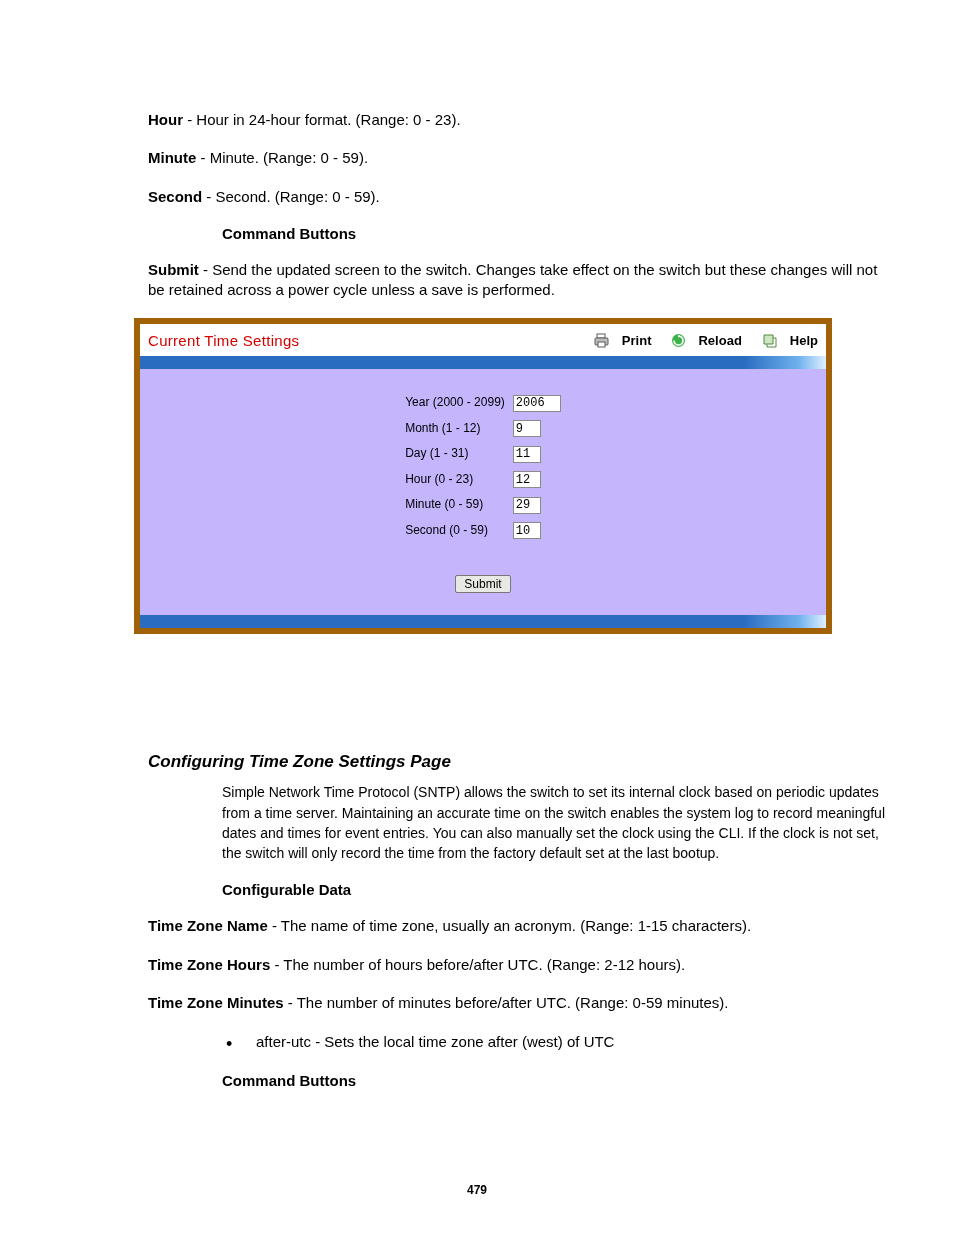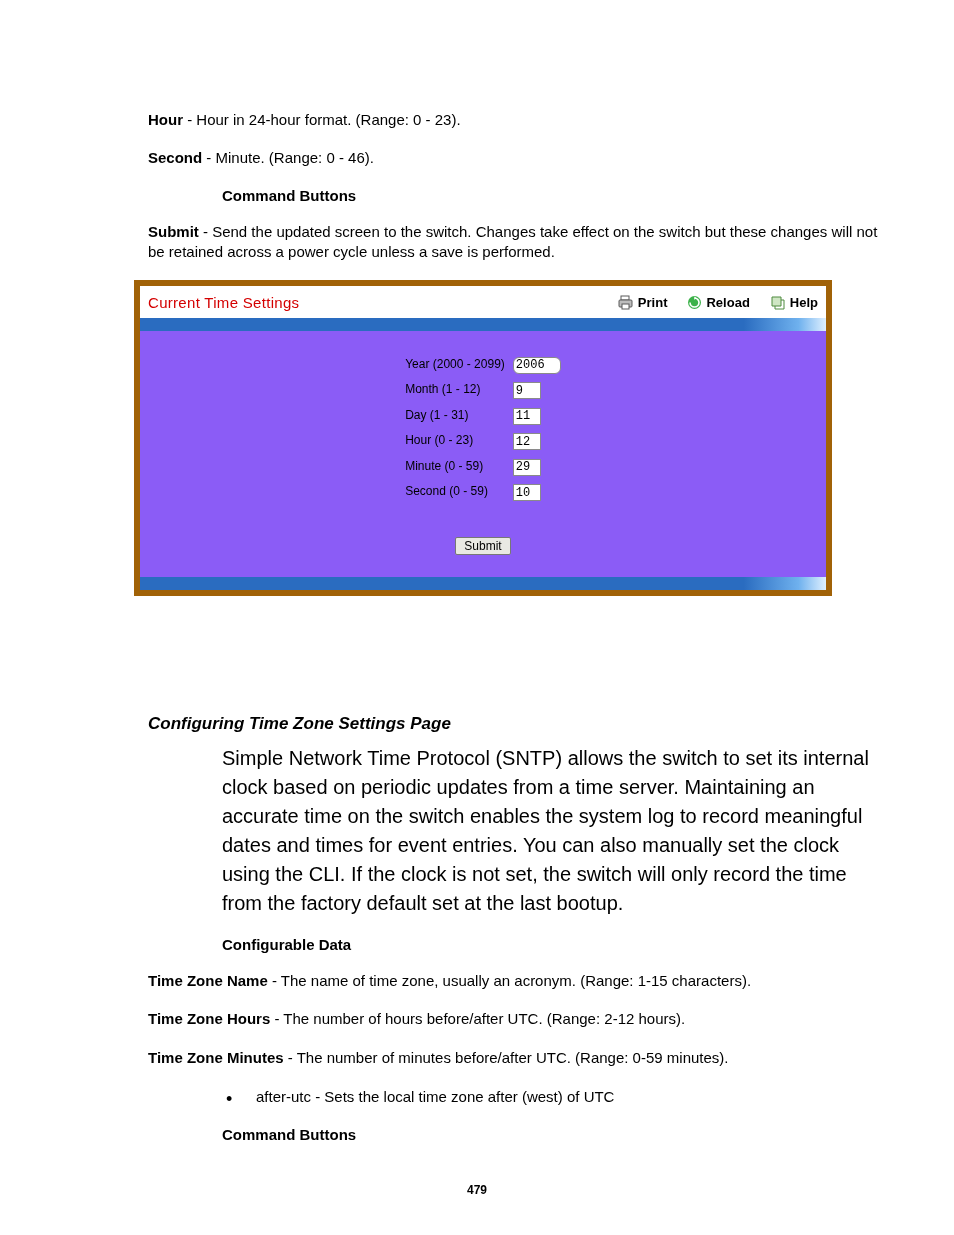--- a/index.html
+++ b/index.html
@@ -163,7 +163,7 @@
   </p>
 
   <p class="para">
-    <span class="bold">Second</span><span> - Minute. (Range: 0 - 46).</span>
+    <span class="bold">Minute</span><span> - Minute. (Range: 0 - 46).</span>
   </p>
 
 

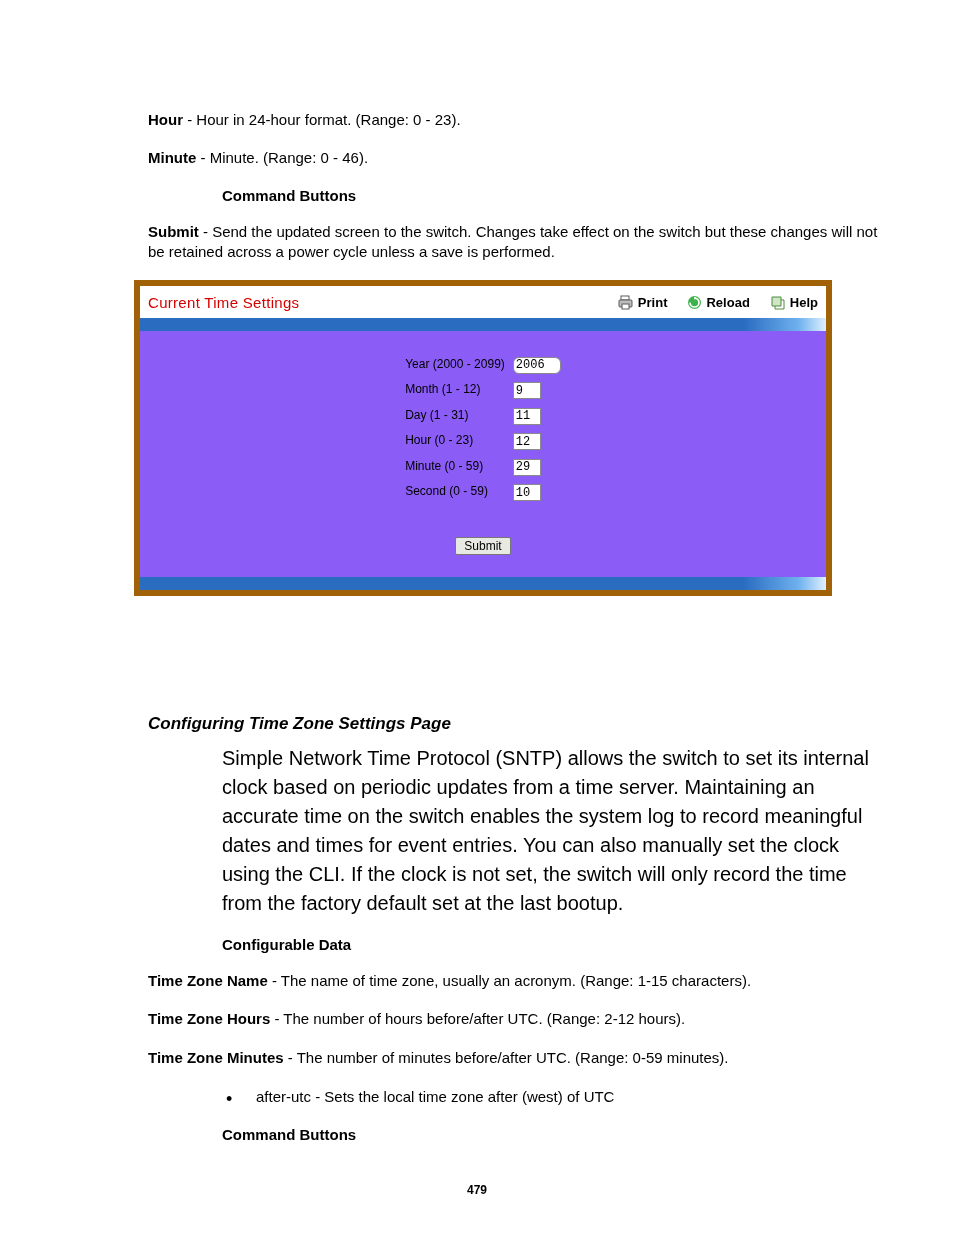--- a/index.html
+++ b/index.html
@@ -163,7 +163,7 @@
   </p>
 
   <p class="para">
-    <span class="bold">Minute</span><span> - Minute. (Range: 0 - 46).</span>
+    <span class="bold">Minute</span><span> - Minute. (Range: 0 - 59).</span>
   </p>
 
 

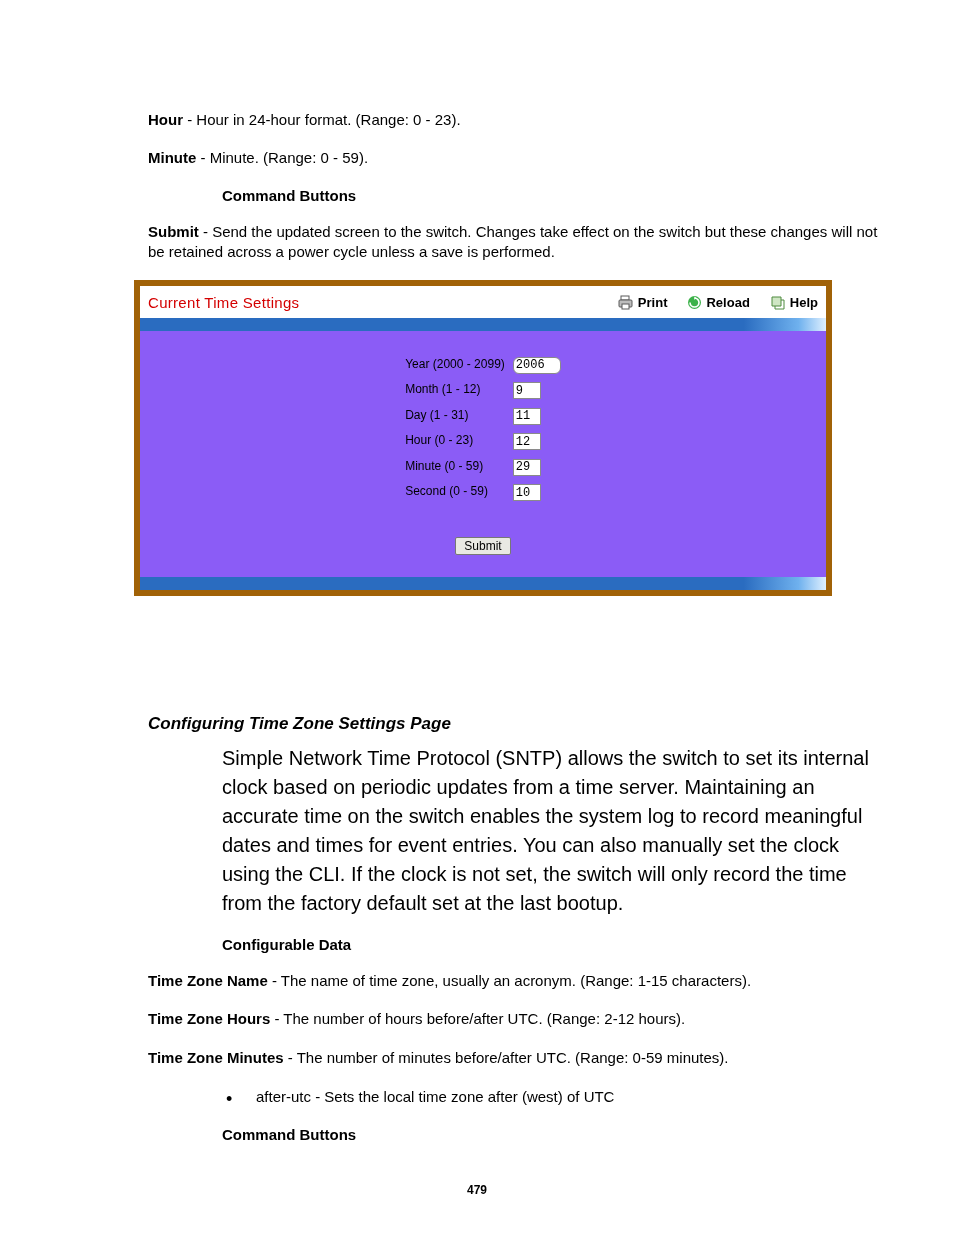--- a/index.html
+++ b/index.html
@@ -166,6 +166,9 @@
     <span class="bold">Minute</span><span> - Minute. (Range: 0 - 59).</span>
   </p>
 
+  <p class="para">
+    <span class="bold">Second</span><span> - Second. (Range: 0 - 59).</span>
+  </p>
 
   <p class="sub-heading">Command Buttons</p>
 

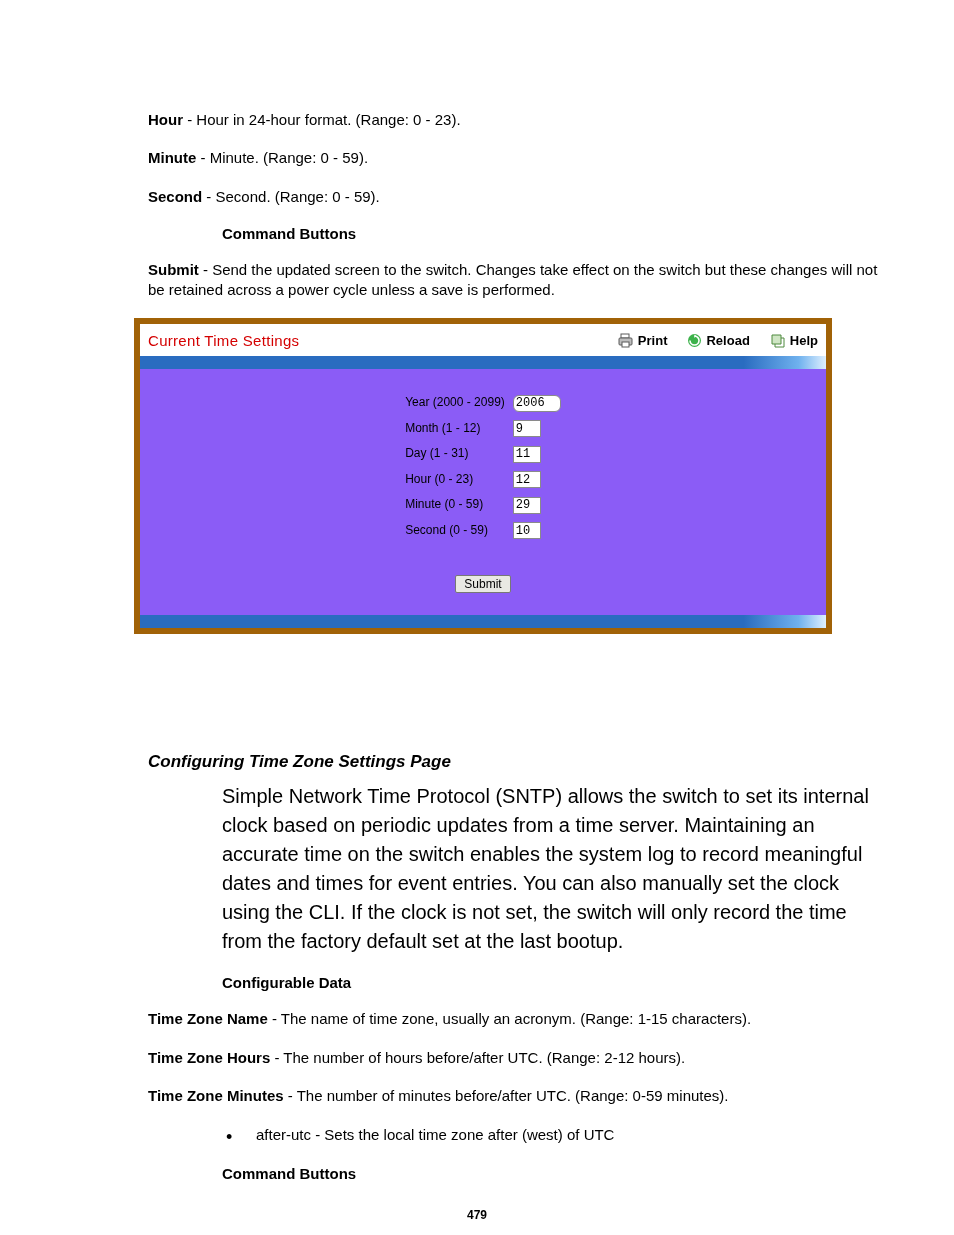--- a/index.html
+++ b/index.html
@@ -95,7 +95,7 @@
   .ui-action {
     display: inline-flex;
     align-items: center;
-    gap: 4px;
+    gap: 12px;
     font-size: 13px;
     font-weight: bold;
     color: #000;

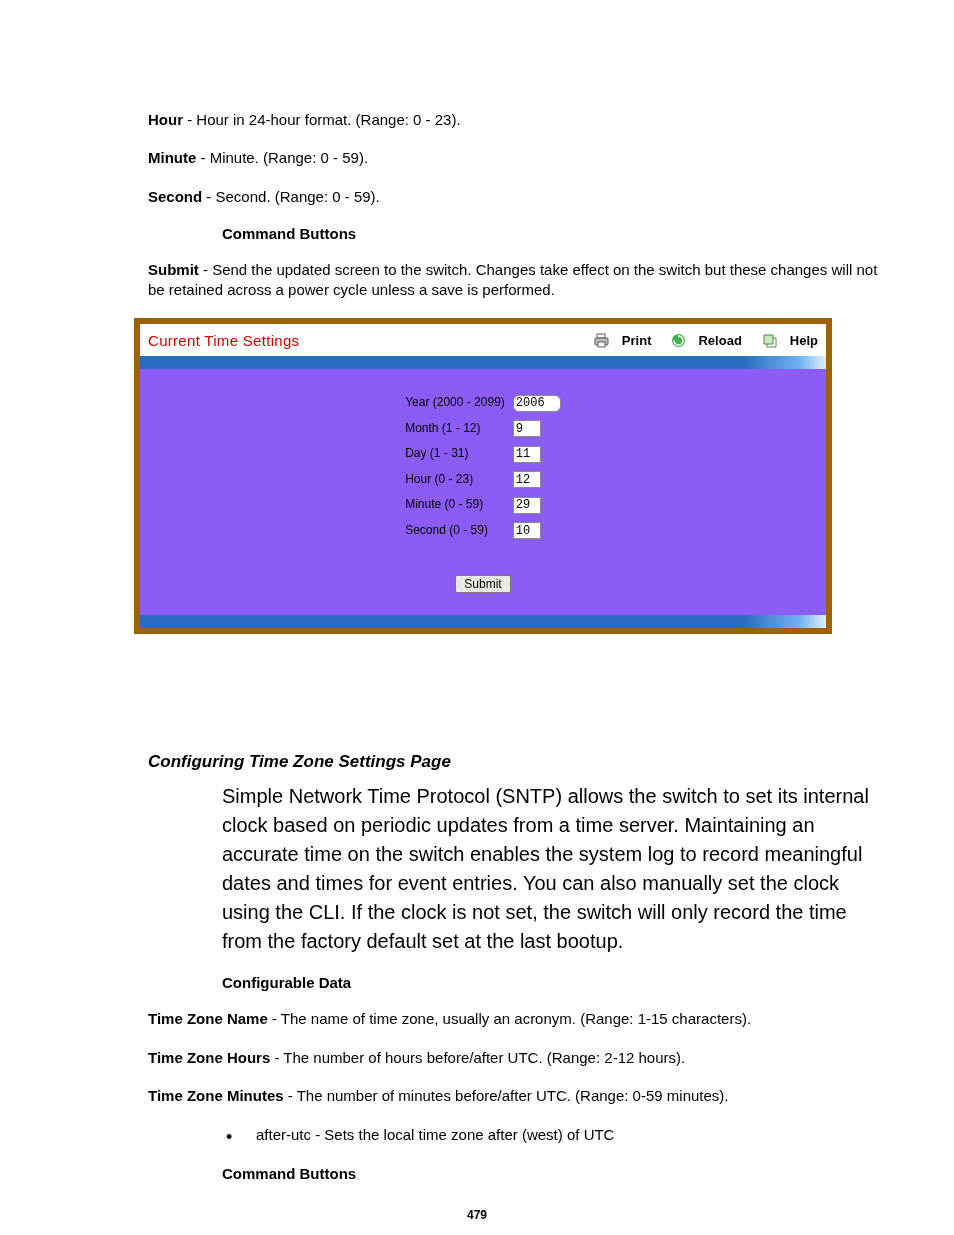--- a/index.html
+++ b/index.html
@@ -106,7 +106,7 @@
     background: linear-gradient(to right, #2a6cc0 0%, #2a6cc0 88%, #6fb1ee 96%, #dff0ff 100%);
   }
   .ui-body {
-    background: #8b5cf6;
+    background: #c4b5fd;
     padding: 20px 10px 22px 10px;
   }
   .form-grid {

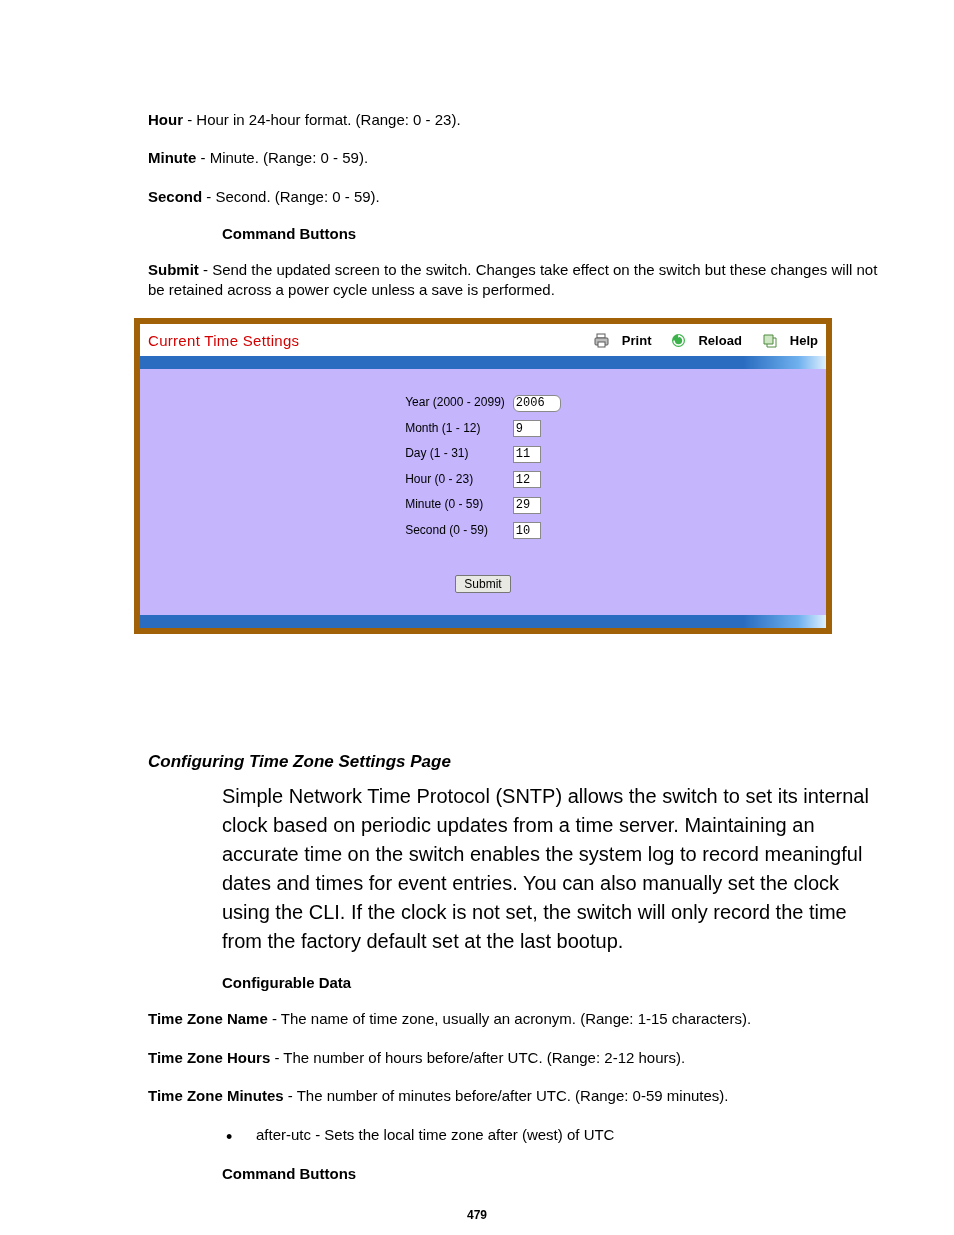--- a/index.html
+++ b/index.html
@@ -136,7 +136,7 @@
     box-sizing: content-box;
     background: #fff;
   }
-  .w42 { width: 42px; border-radius: 6px; }
+  .w42 { width: 42px; }
   .w22 { width: 22px; }
   .submit-wrap {
     text-align: center;

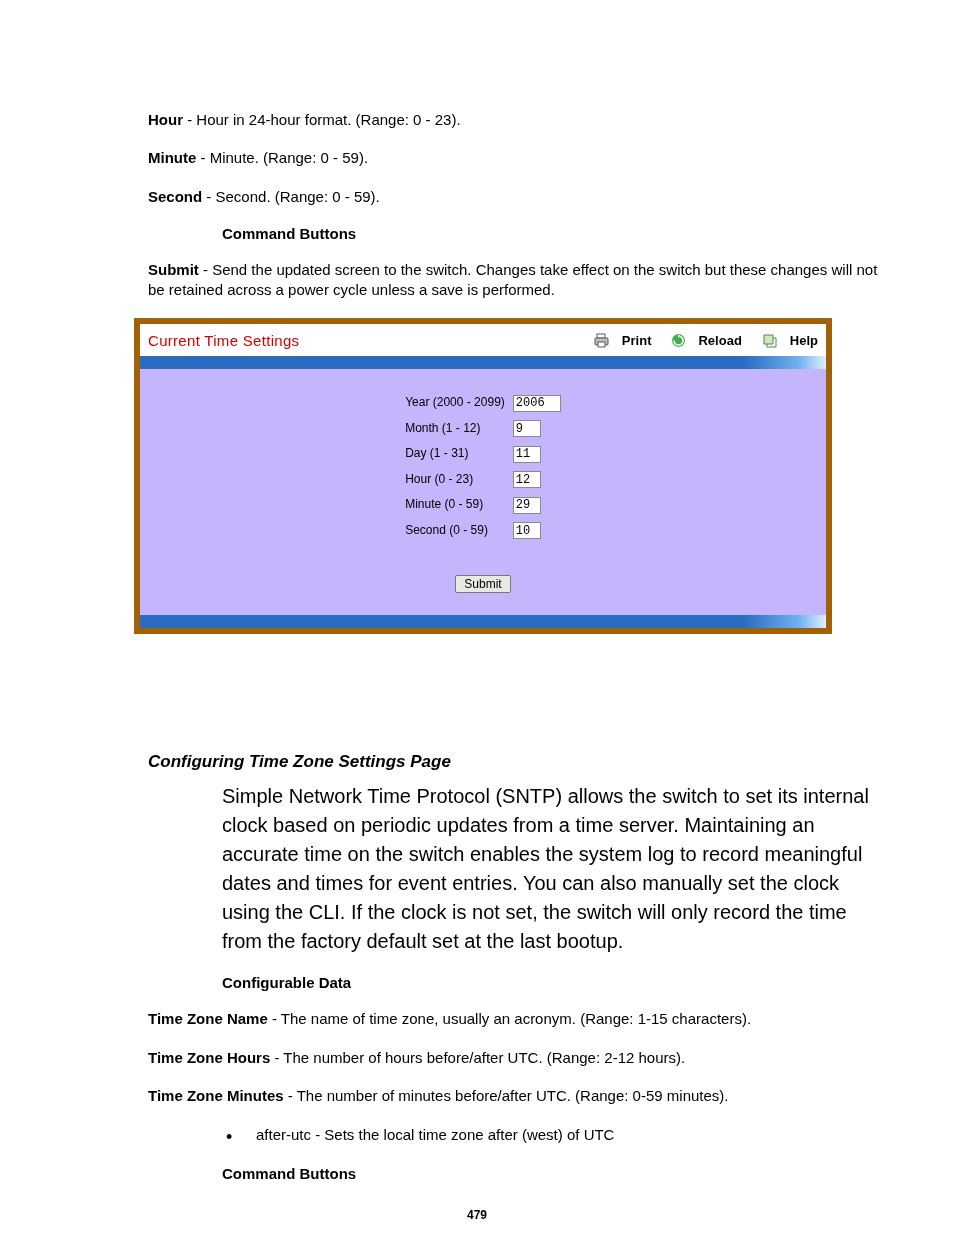--- a/index.html
+++ b/index.html
@@ -34,7 +34,7 @@
     margin: 0 0 10px 0;
   }
   .section-intro {
-    font-size: 20px;
+    font-size: 14px;
     line-height: 1.45;
     margin: 0 0 18px 74px;
   }

